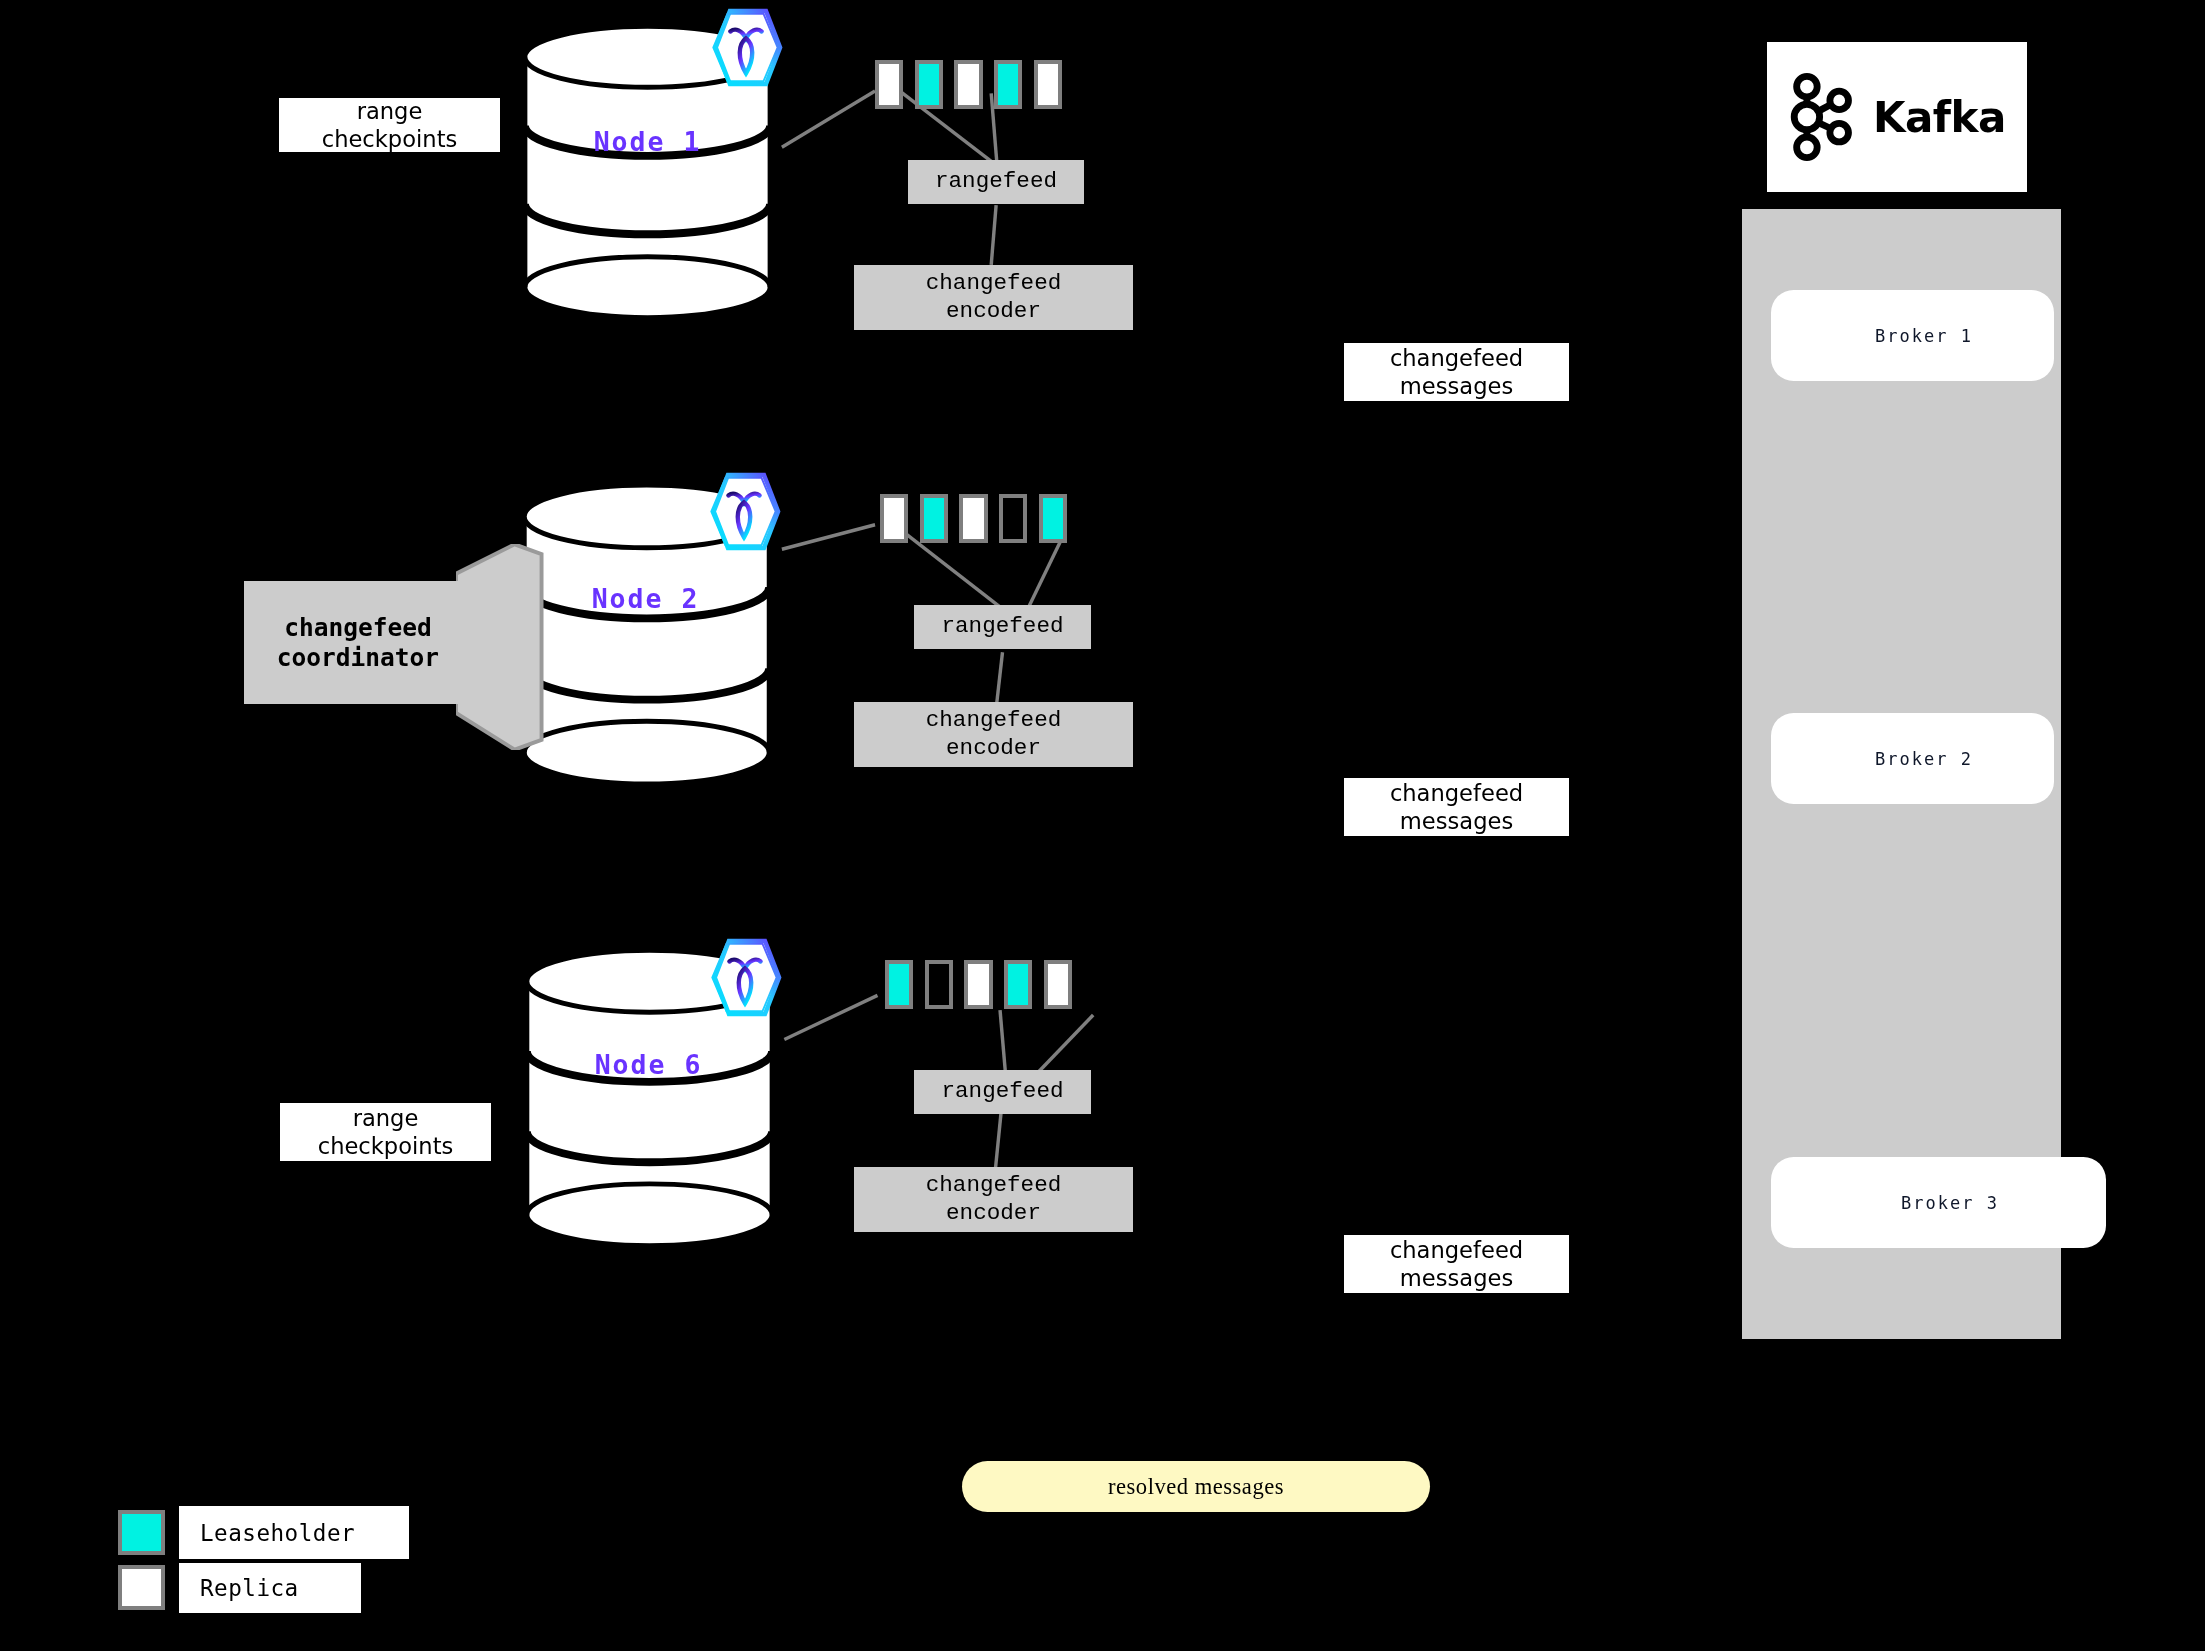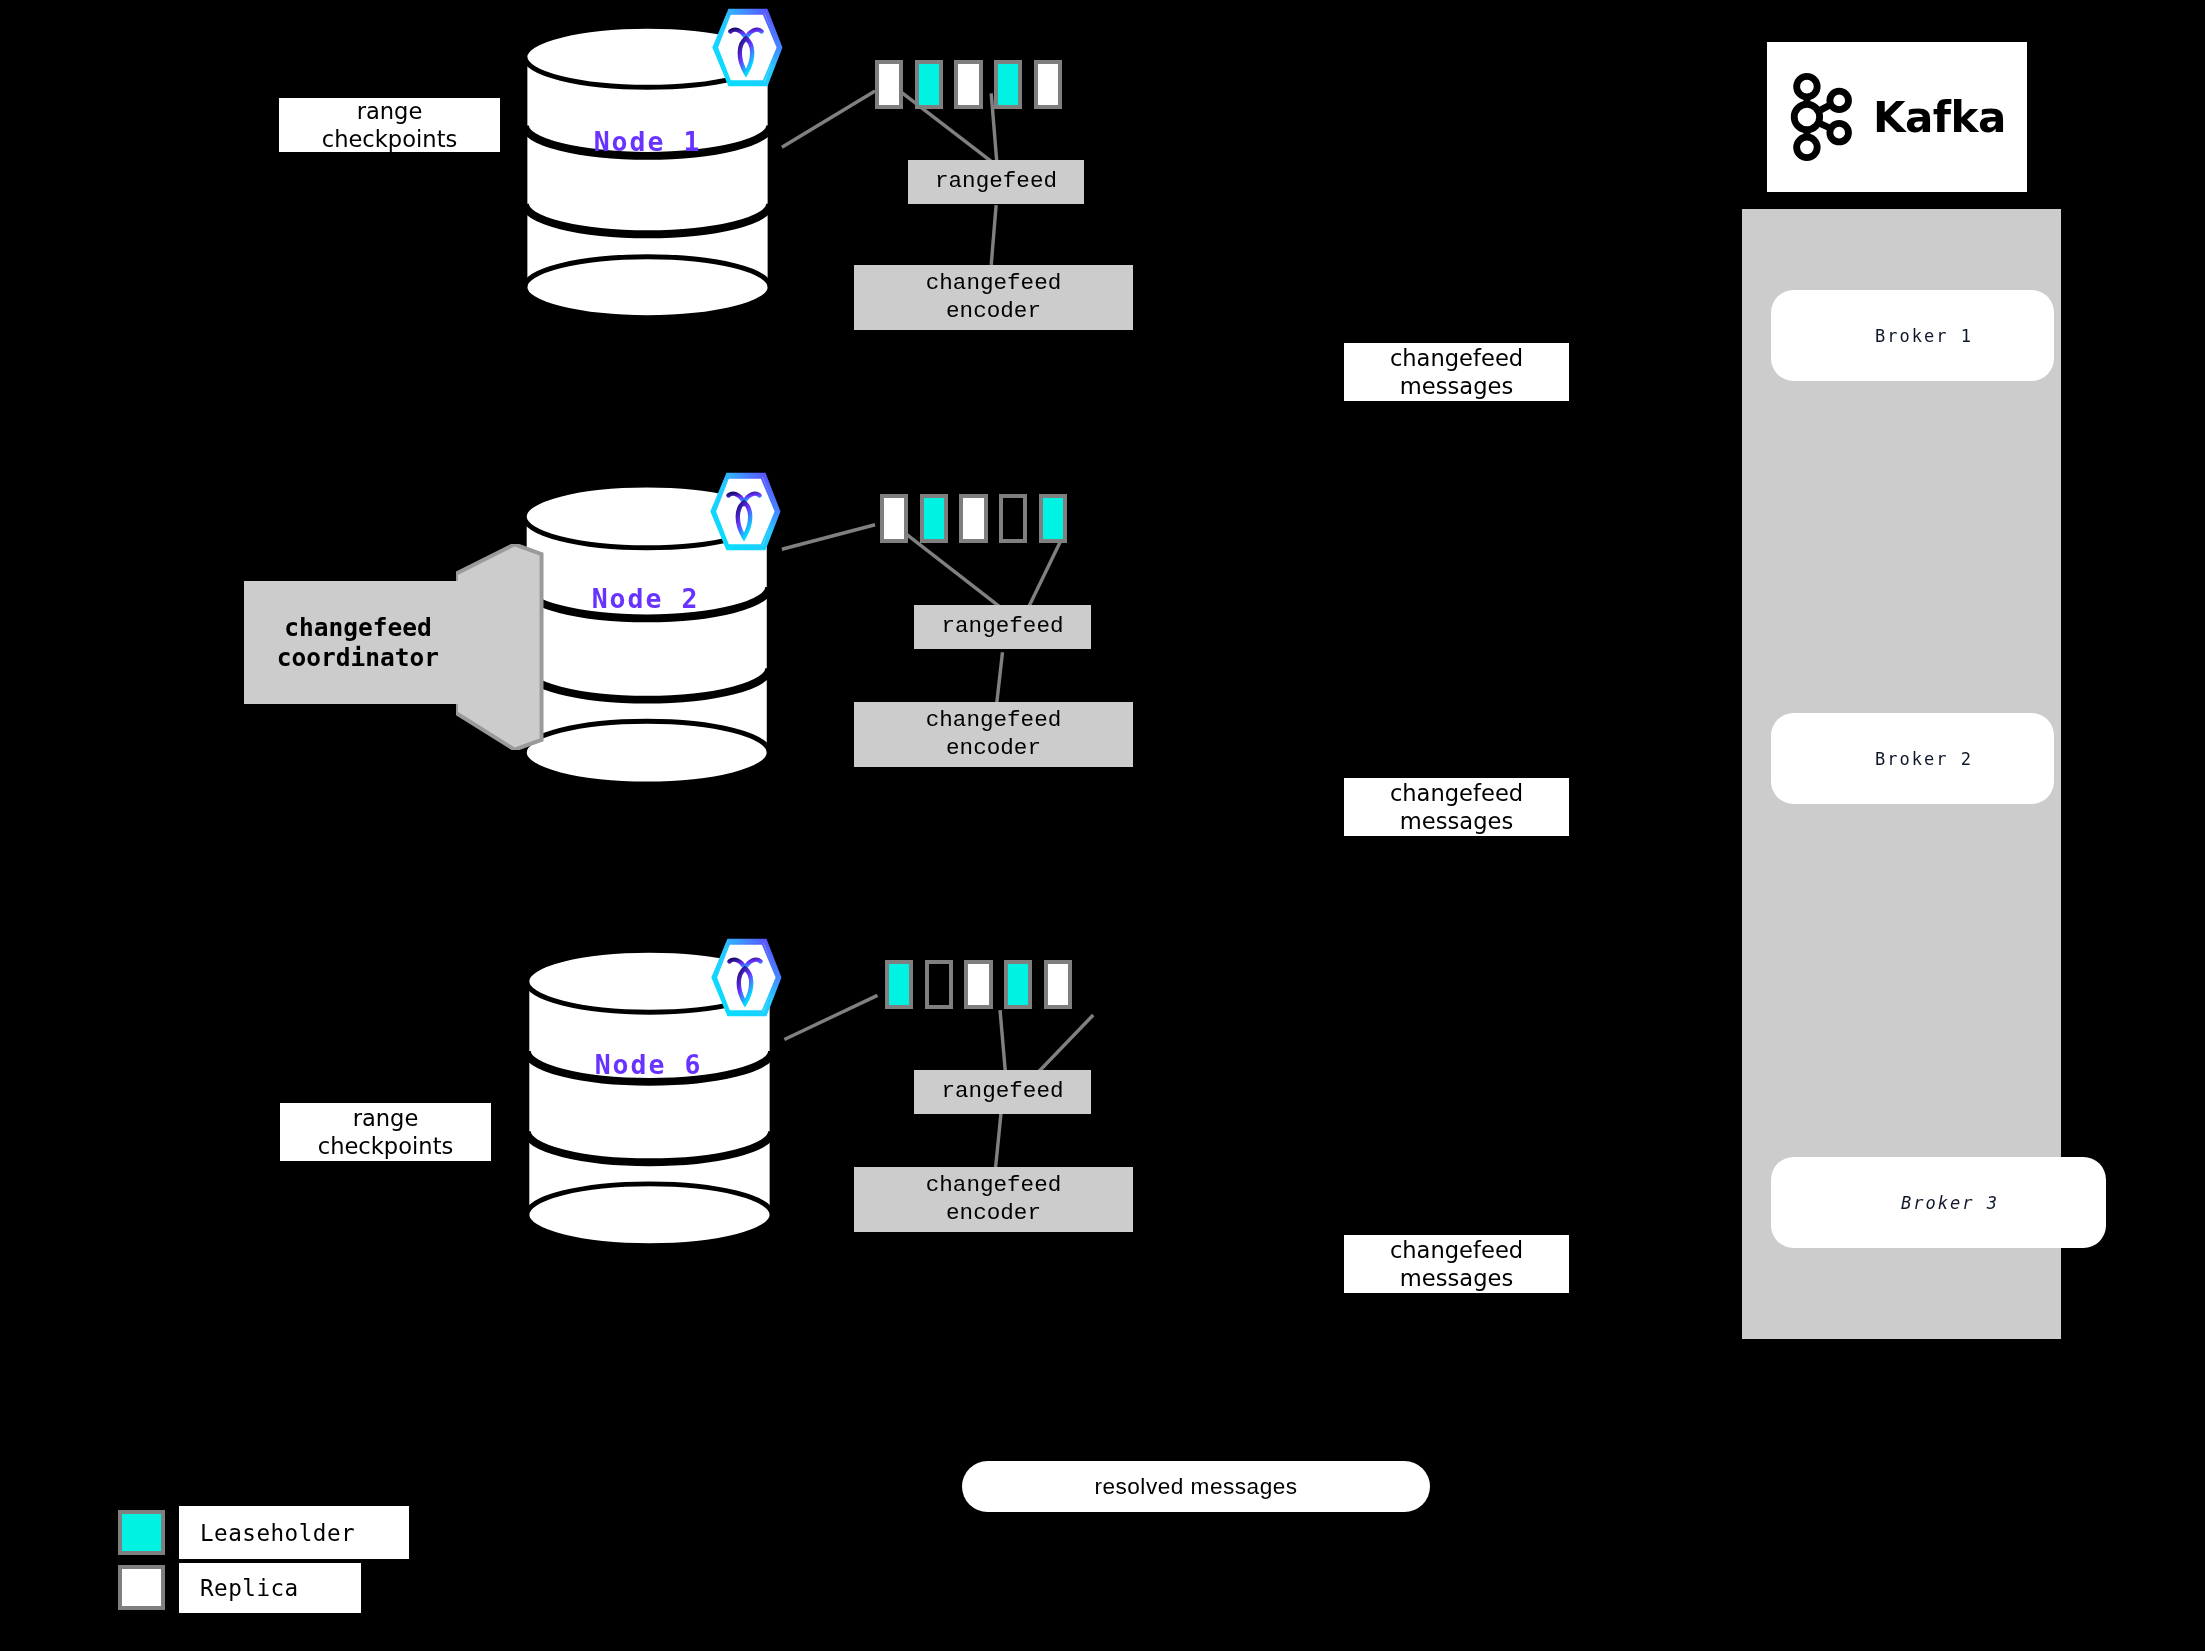--- a/index.html
+++ b/index.html
@@ -376,7 +376,7 @@
 
   <div class="broker" style="left:1771px; top:290px; width:260px; height:91px;">Broker 1</div>
   <div class="broker" style="left:1771px; top:713px; width:260px; height:91px;">Broker 2</div>
-  <div class="broker" style="left:1771px; top:1157px; width:312px; height:91px;font-style:italic;">Broker 3</div>
+  <div class="broker" style="left:1771px; top:1157px; width:312px; height:91px;">Broker 3</div>
 
   <div class="legend-swatch" style="left:118px; top:1510px; background:#00F2E2;"></div>
   <div class="legend-text" style="left:179px; top:1506px; width:230px; height:53px;">Leaseholder</div>

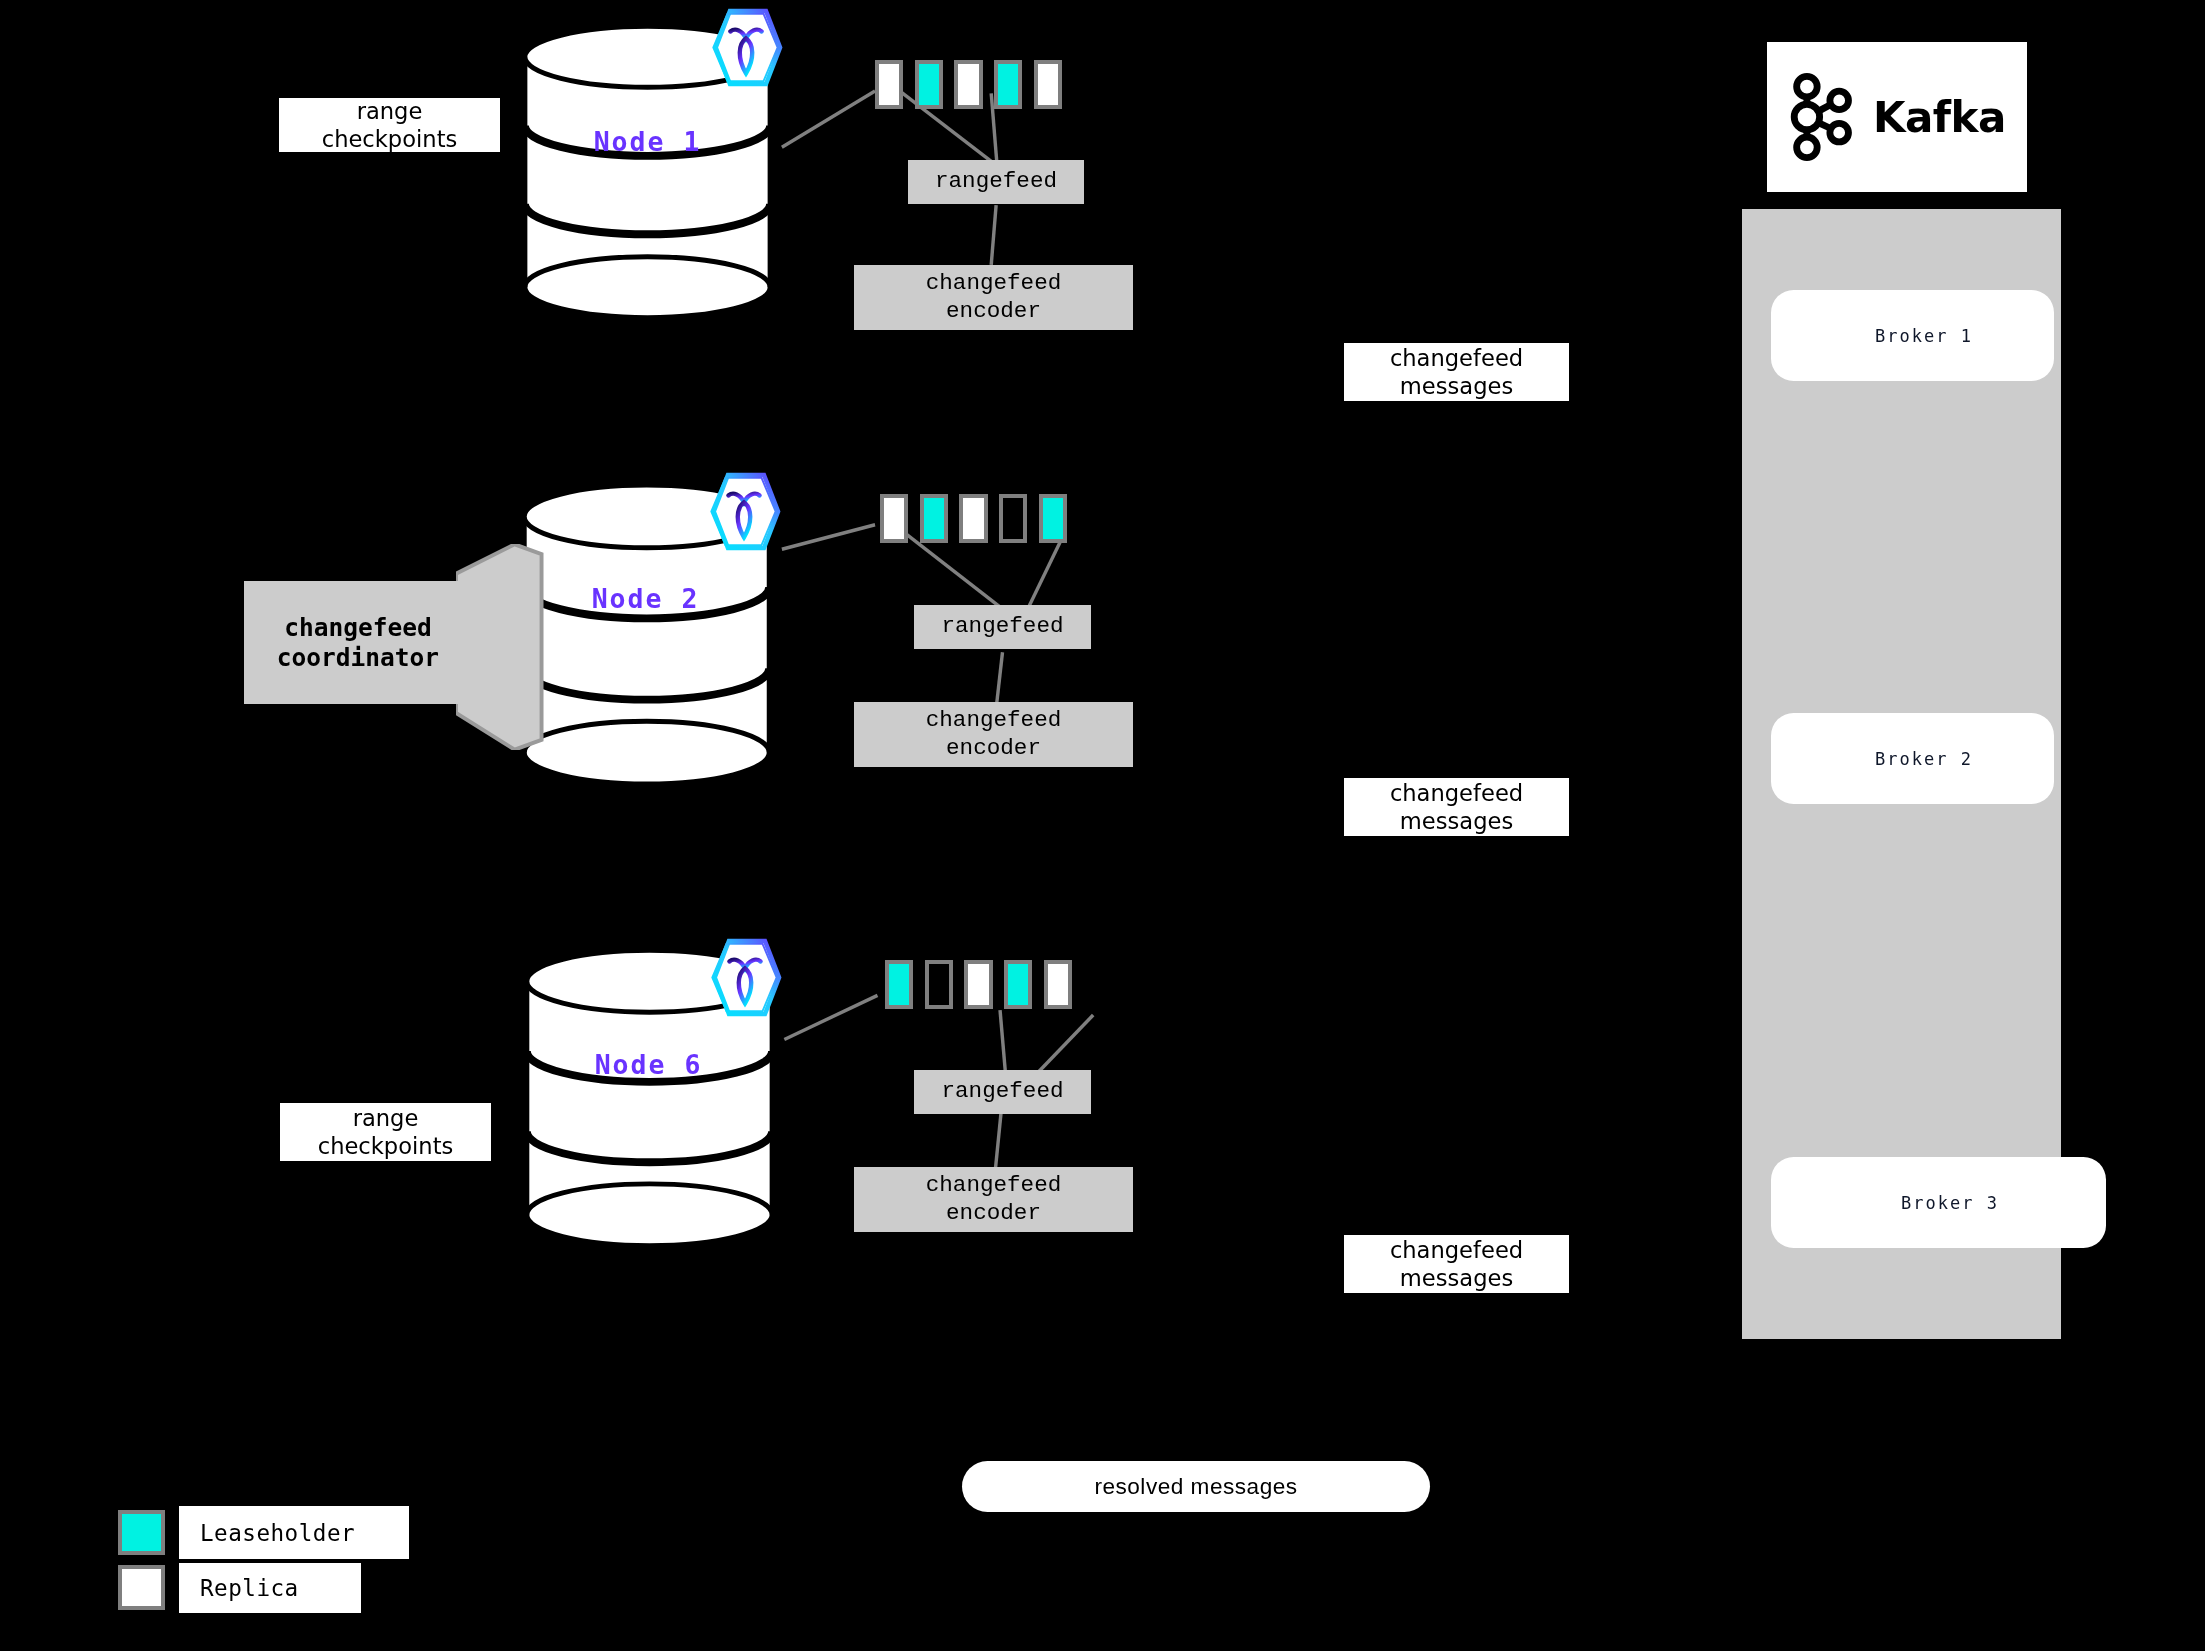--- a/index.html
+++ b/index.html
@@ -122,13 +122,13 @@
   
   .pill {
     position: absolute;
-    background: #ffffff;
+    background: #fef9c3;
     border-radius: 490px;
     display: flex;
     align-items: center;
     justify-content: center;
     color: #000000;
-    font-family: Liberation Sans, sans-serif;
+    font-family: Liberation Serif, serif;
     font-size: 22.6px;
     letter-spacing: 0.5px;
   }

